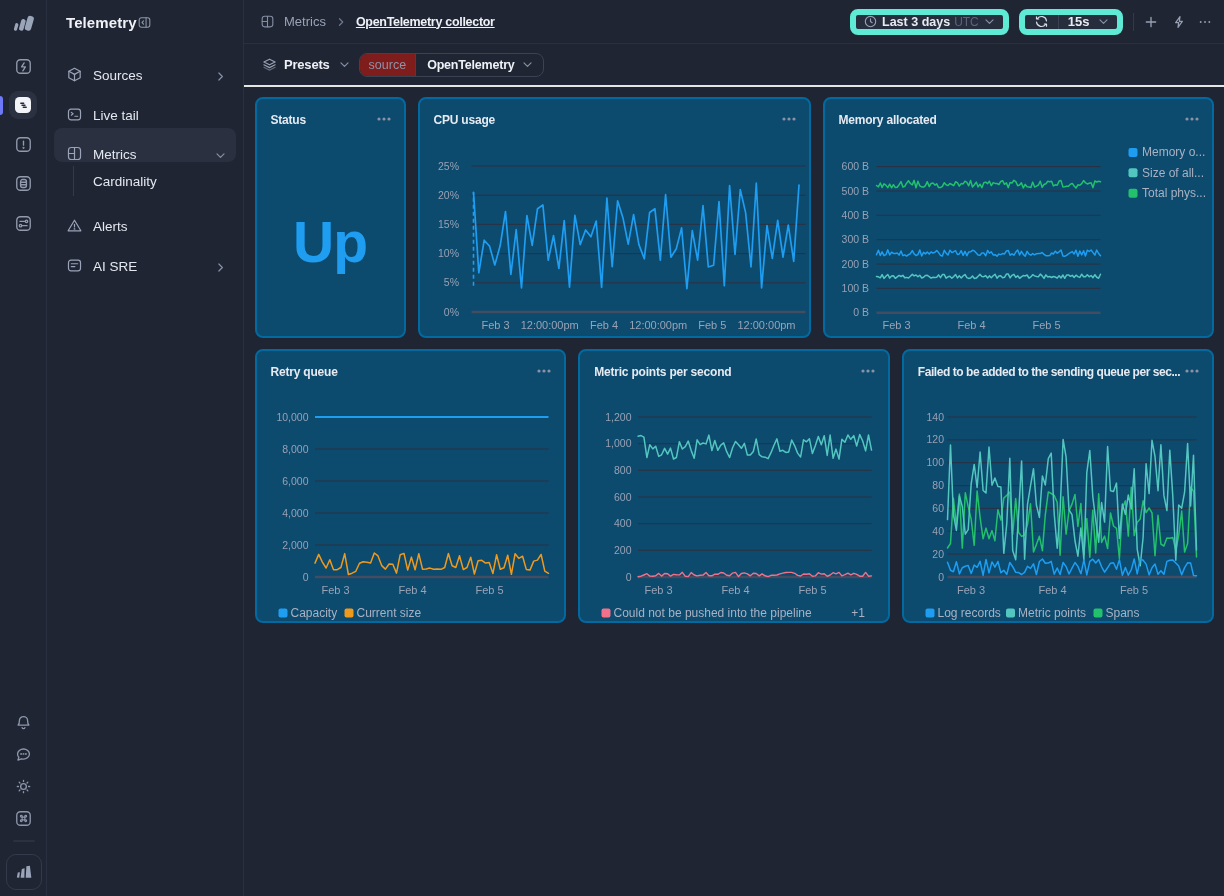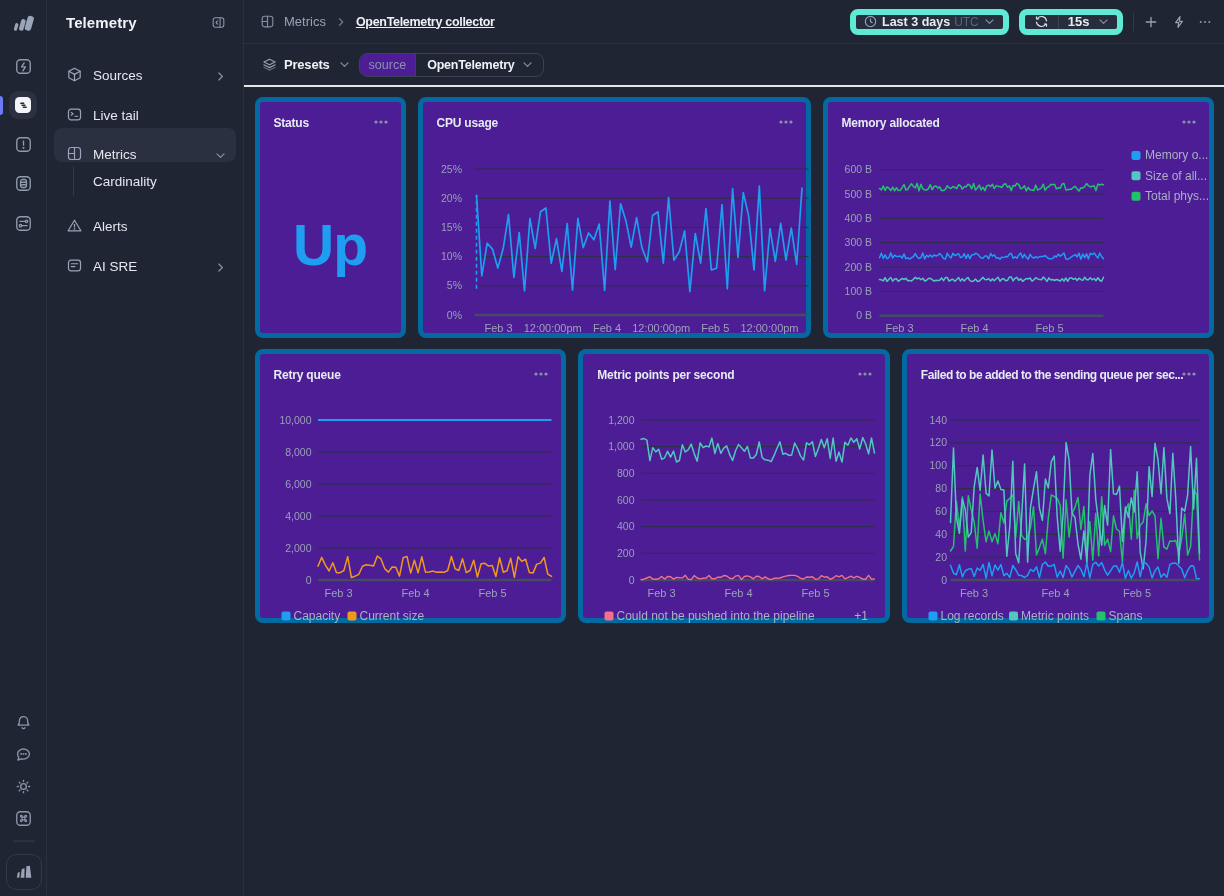--- a/index.html
+++ b/index.html
@@ -20,7 +20,7 @@
   .rail-divider { width:22px; height:2px; background:#2a3140; border-radius:2px; margin:5px 0; }
   
   #sidebar { width:197px; flex:0 0 197px; border-right:1px solid #2a3040; padding:0 7px; }
-  .sb-head { height:44px; display:flex; align-items:center; justify-content:space-between; padding:0 10px 0 12px; }
+  .sb-head { height:44px; display:flex; align-items:center; padding:0 10px 0 12px; }
   .sb-title { font-size:15px; font-weight:700; color:#f0f2f7; letter-spacing:0.1px; }
   .sb-collapse { color:#8d96aa; display:flex; }
   .sb-item { height:34px; margin:5.3px 0; display:flex; align-items:flex-end; padding:0 9px 0 12px; border-radius:8px; color:#e4e8f0; font-size:13.5px; position:relative; }

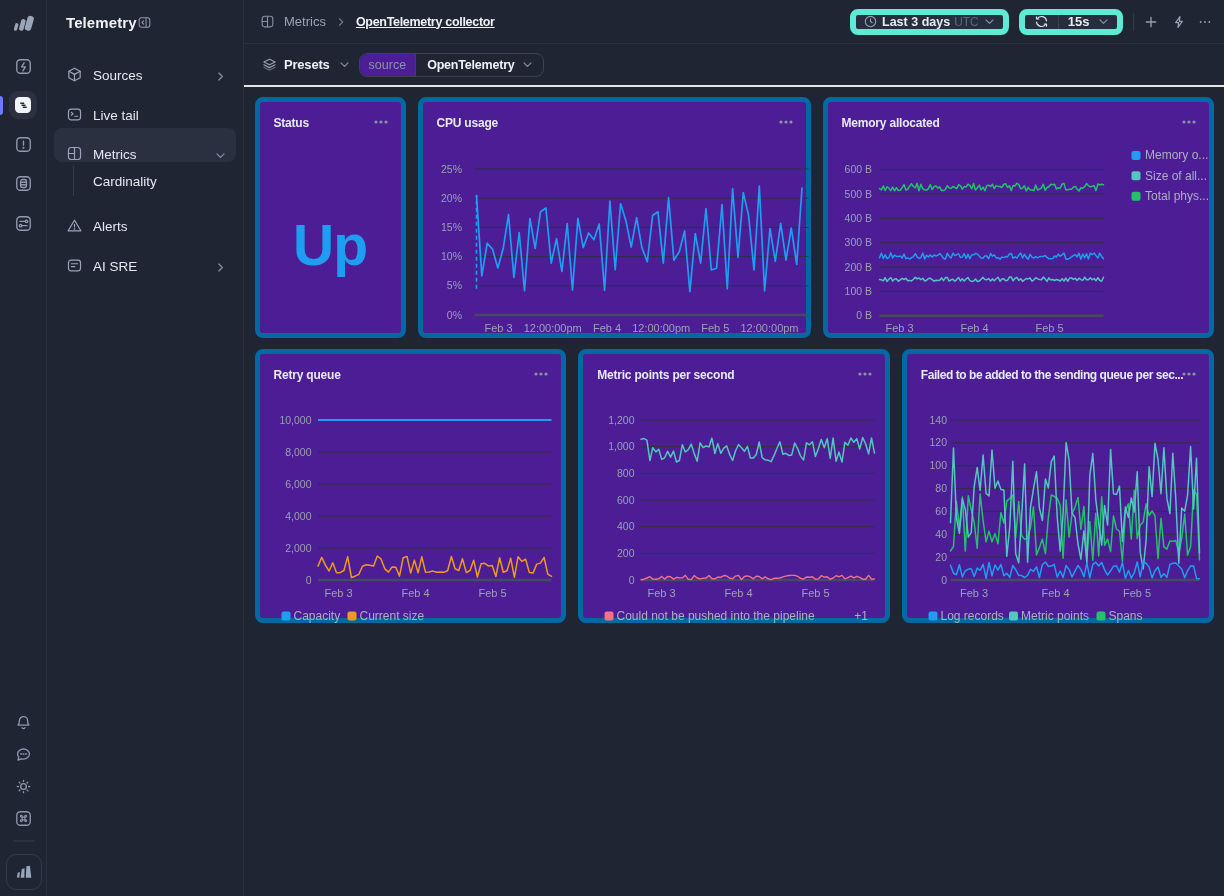--- a/index.html
+++ b/index.html
@@ -53,7 +53,7 @@
   .presets .ic { color:#98a1b4; display:flex; }
   .presets .chev { color:#8791a5; display:flex; margin-left:1px; }
   .chip { margin-left:8px; height:24px; border:1px solid #3a4254; border-radius:8px; display:flex; align-items:center; overflow:hidden; }
-  .chip .k { background:#4c1d95; color:#8b94a8; font-size:12.5px; padding:0 9px; height:100%; display:flex; align-items:center; border-right:1px solid #3a4254; }
+  .chip .k { background:#7f1d1d; color:#8b94a8; font-size:12.5px; padding:0 9px; height:100%; display:flex; align-items:center; border-right:1px solid #3a4254; }
   .chip .v { color:#eef1f6; font-size:12.5px; font-weight:700; padding:0 6px 0 11px; letter-spacing:-0.2px; }
   .chip .chev { color:#8791a5; display:flex; padding-right:9px; }
   

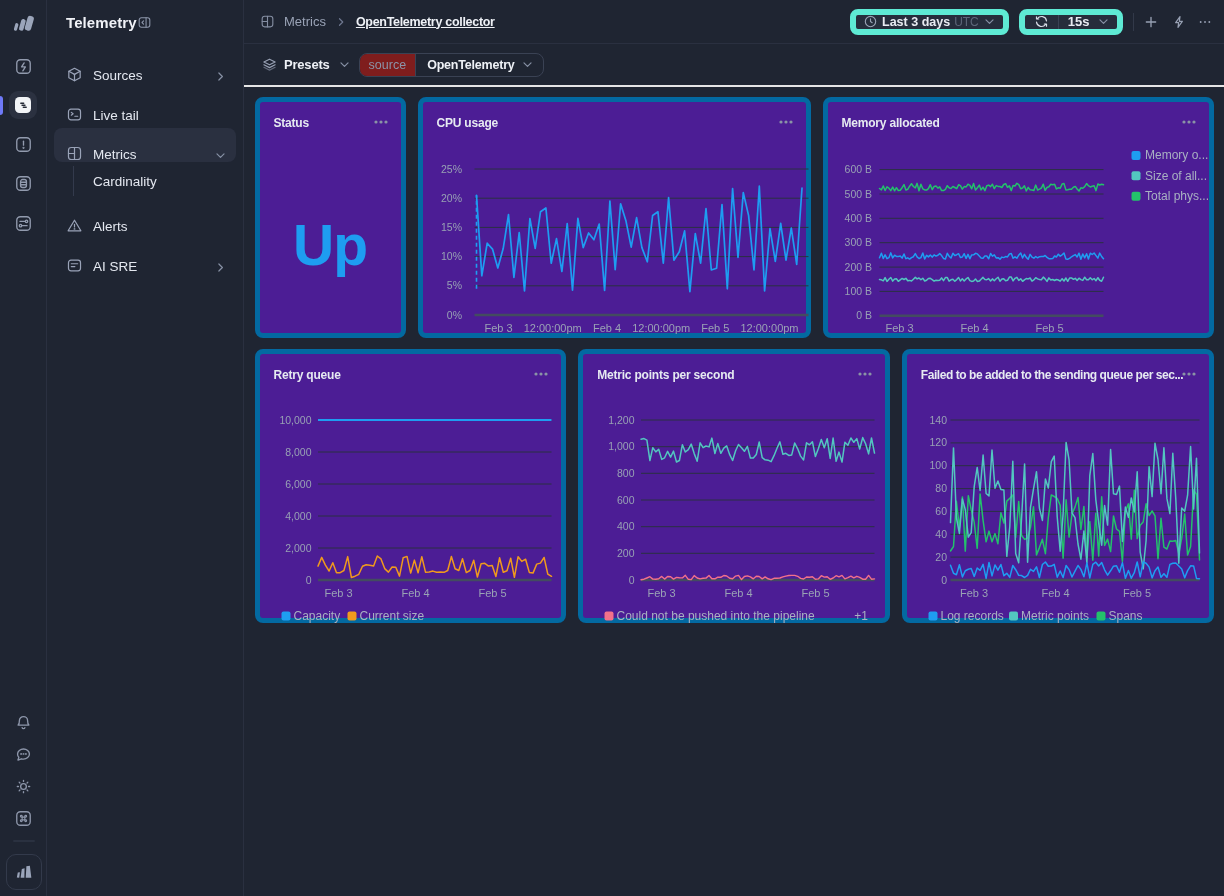--- a/index.html
+++ b/index.html
@@ -61,7 +61,7 @@
   .row { display:flex; gap:12px; }
   .row1 { height:241px; margin-bottom:11px; }
   .row2 { height:274px; }
-  .card { background:#4c1d95; border:5px solid #0369a1; border-radius:8px; position:relative; }
+  .card { background:#0c4a6e; border:2px solid #0369a1; border-radius:8px; position:relative; }
   .card-title { position:absolute; left:14px; top:14px; font-size:12px; font-weight:700; color:#e6eaf1; white-space:nowrap; overflow:hidden; max-width:calc(100% - 40px); letter-spacing:-0.2px; }
   .dots { position:absolute; right:13px; top:17px; width:14px; height:4px; line-height:0; }
   .c-status { width:151px; flex:0 0 151px; }

